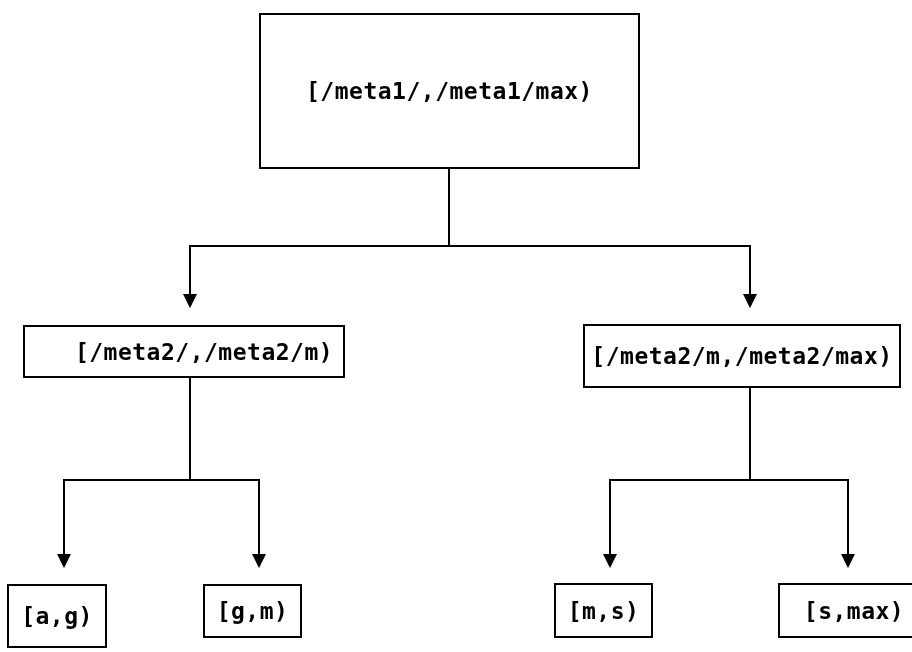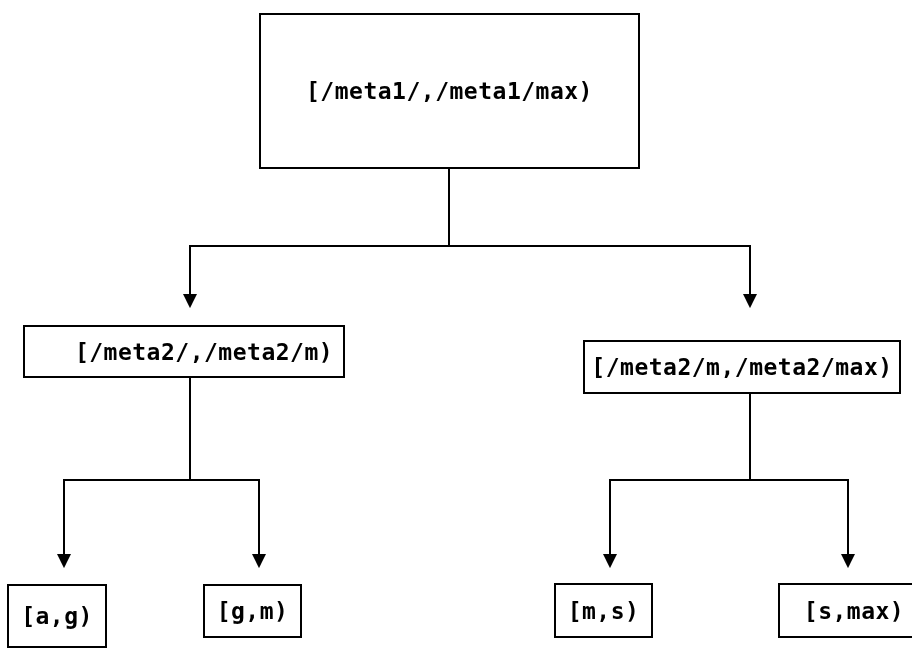--- a/index.html
+++ b/index.html
@@ -42,7 +42,7 @@
   }
   #node-root   { left: 259px; top: 13px;  width: 381px; height: 156px; }
   #node-left   { left: 23px;  top: 325px; width: 322px; height: 53px; padding-left: 40px;  }
-  #node-right  { left: 583px; top: 340px; width: 318px; height: 54px;  }
+  #node-right  { left: 583px; top: 324px; width: 318px; height: 64px;  }
   #node-leaf-ag   { left: 7px;   top: 584px; width: 100px; height: 64px; }
   #node-leaf-gm   { left: 203px; top: 584px; width: 99px;  height: 54px; }
   #node-leaf-ms   { left: 554px; top: 583px; width: 99px;  height: 55px; }

